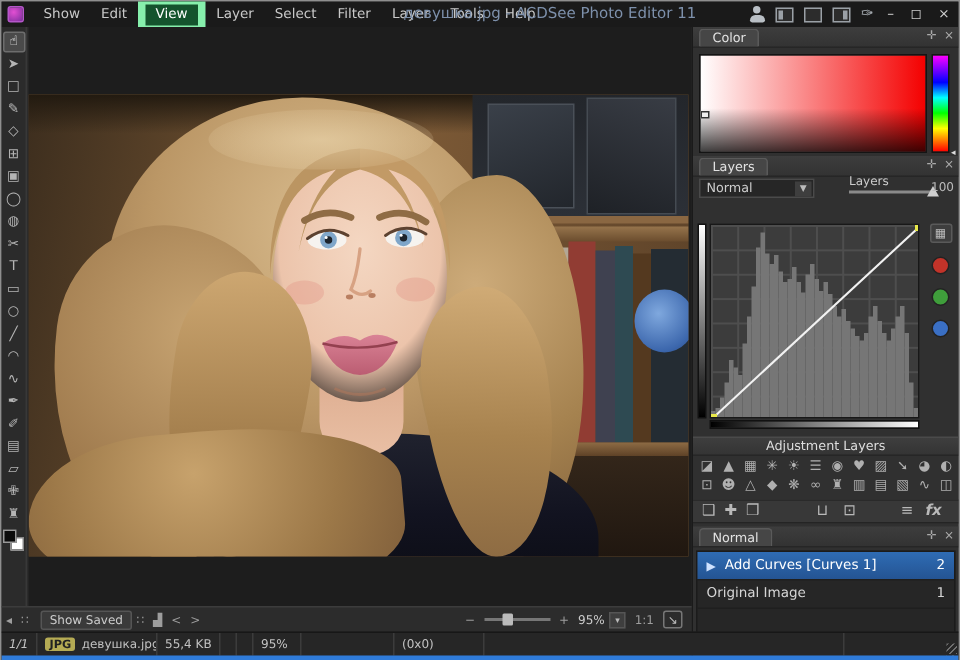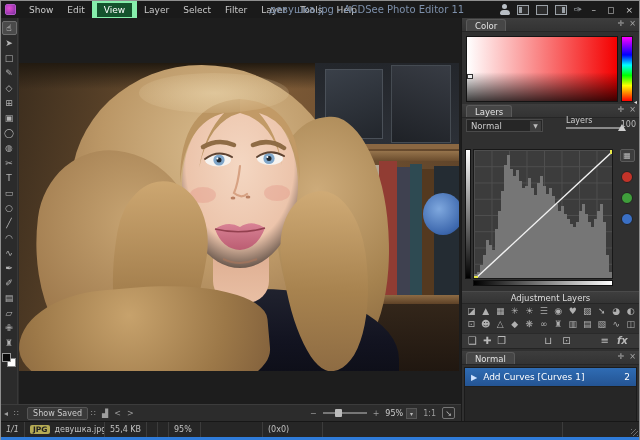--- a/index.html
+++ b/index.html
@@ -399,6 +399,10 @@
           <span>Add Curves [Curves 1]</span>
           <span class="hist-num">2</span>
         </div>
+        <div class="hist-item">
+          <span>Original Image</span>
+          <span class="hist-num">1</span>
+        </div>
       </div>
     <div id="grip"></div>
   </div>

